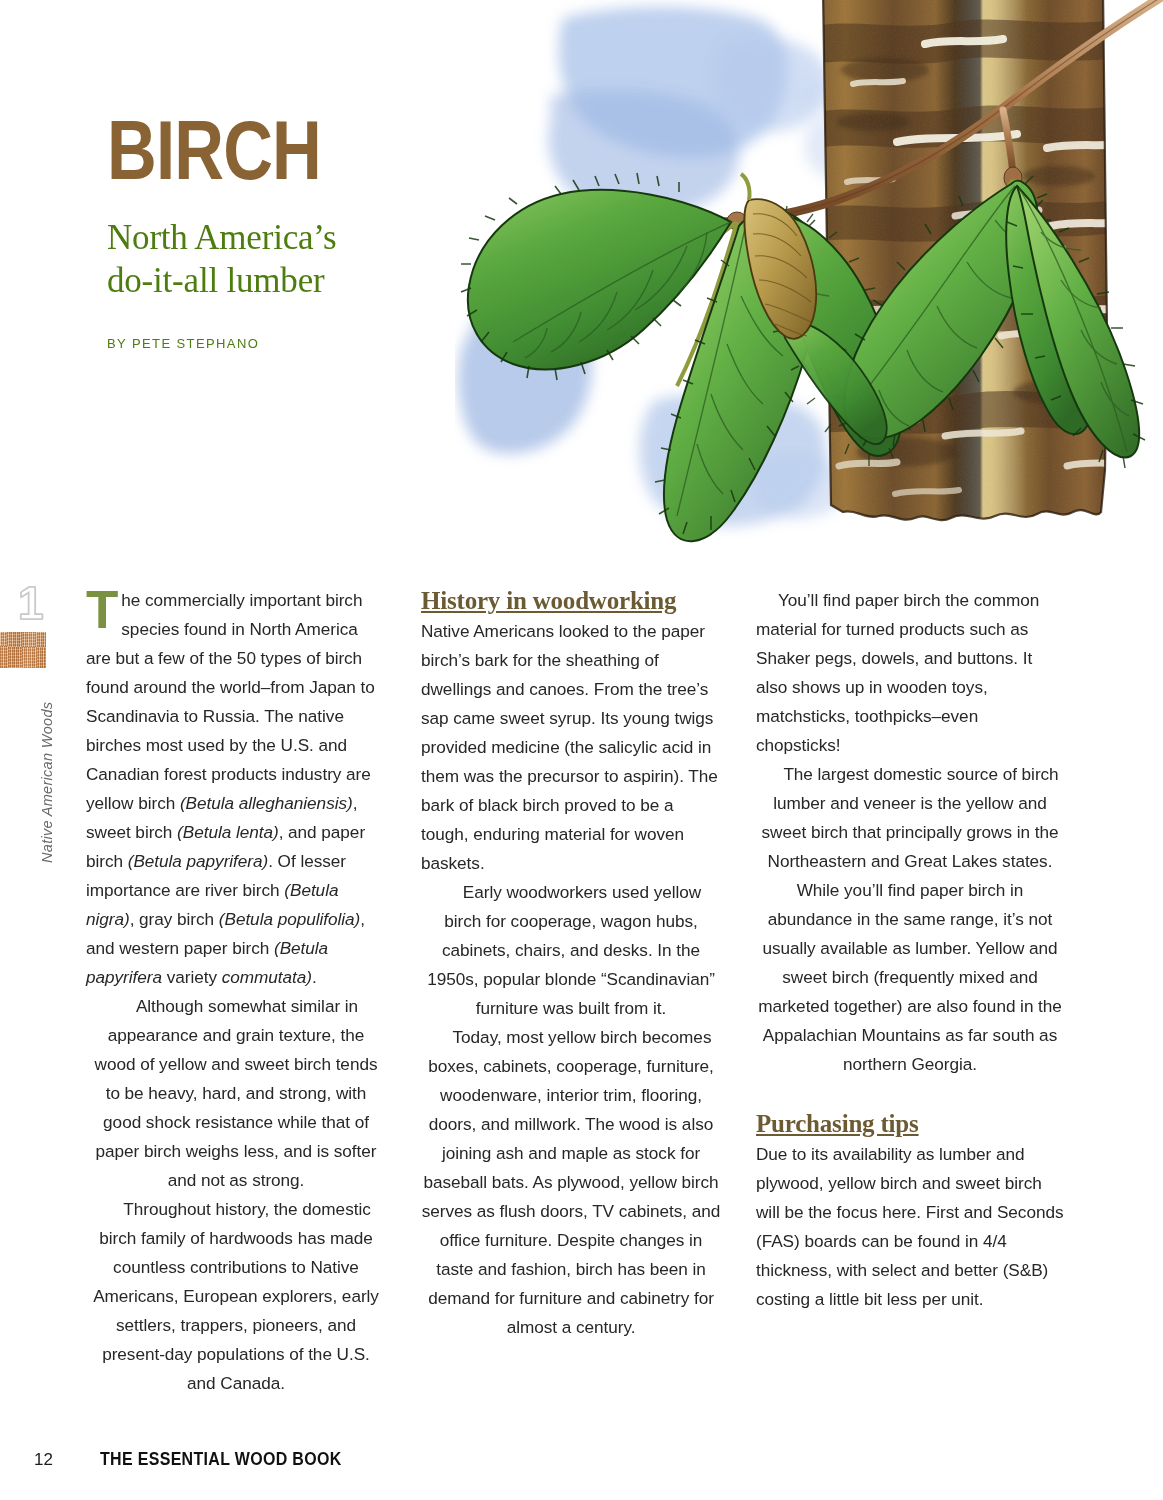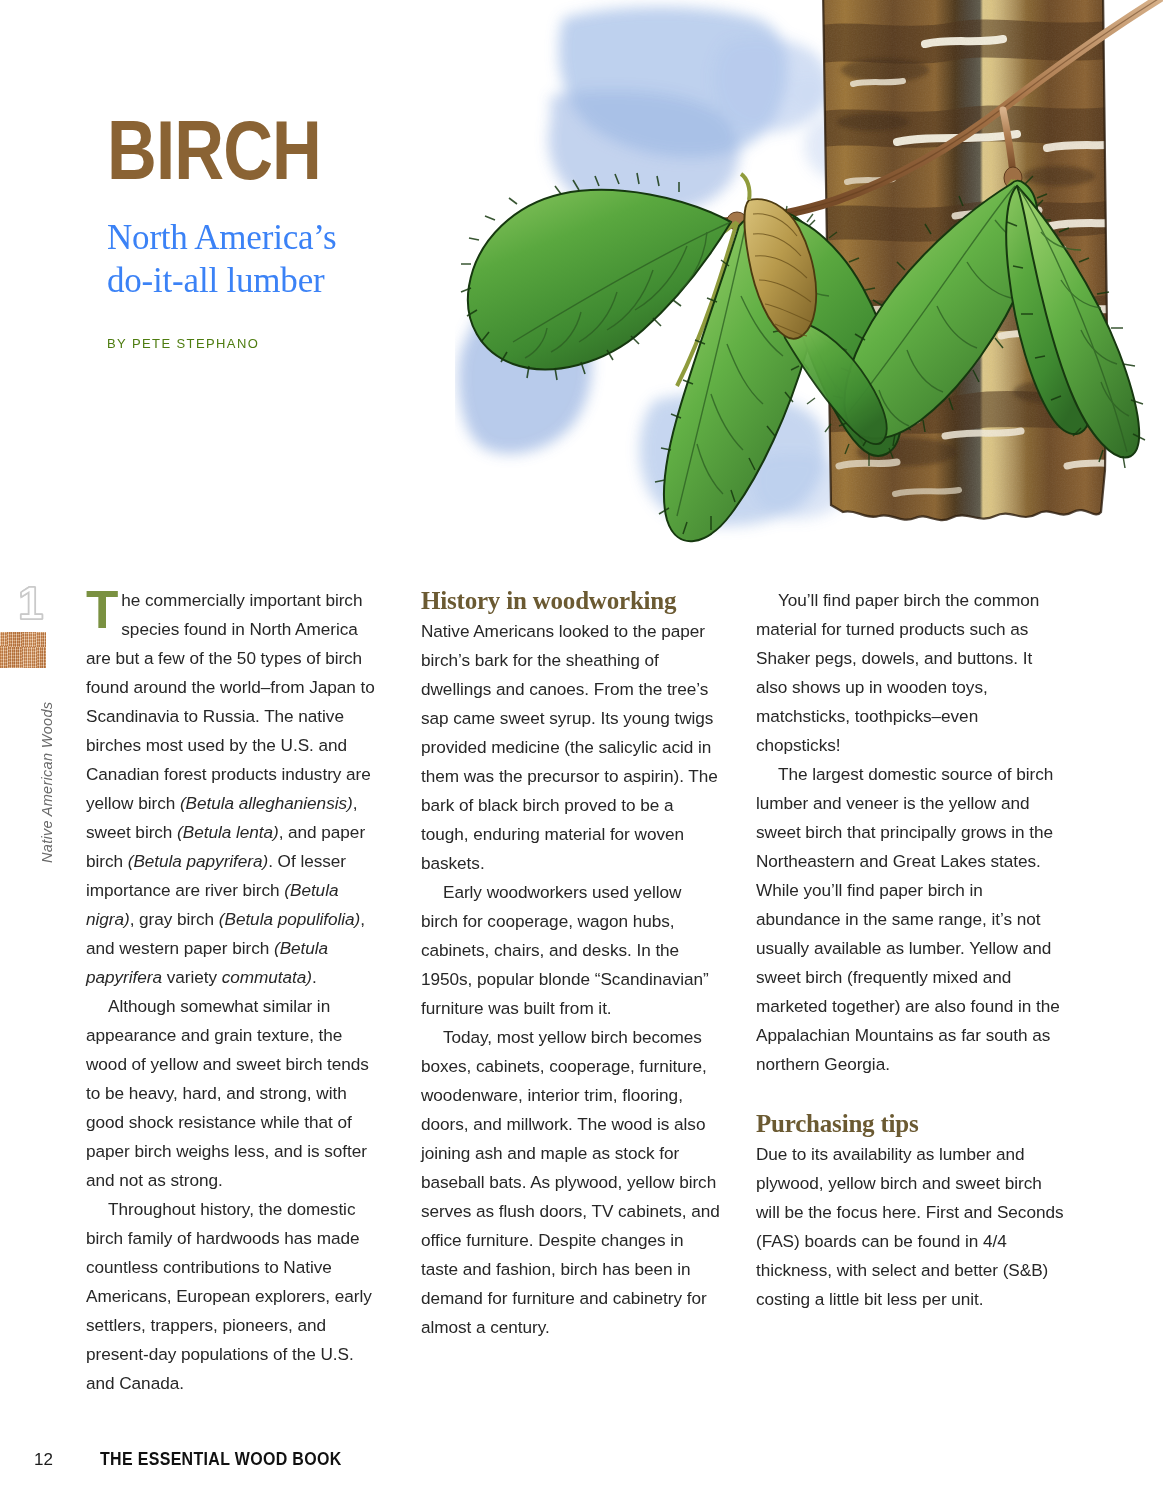--- a/index.html
+++ b/index.html
@@ -98,7 +98,7 @@
     font-family: "Liberation Serif", serif;
     font-size: 35px;
     line-height: 1.22;
-    color: #3b82f6;
+    color: #4d7c0f;
     font-weight: 400;
     letter-spacing: -0.2px;
   }

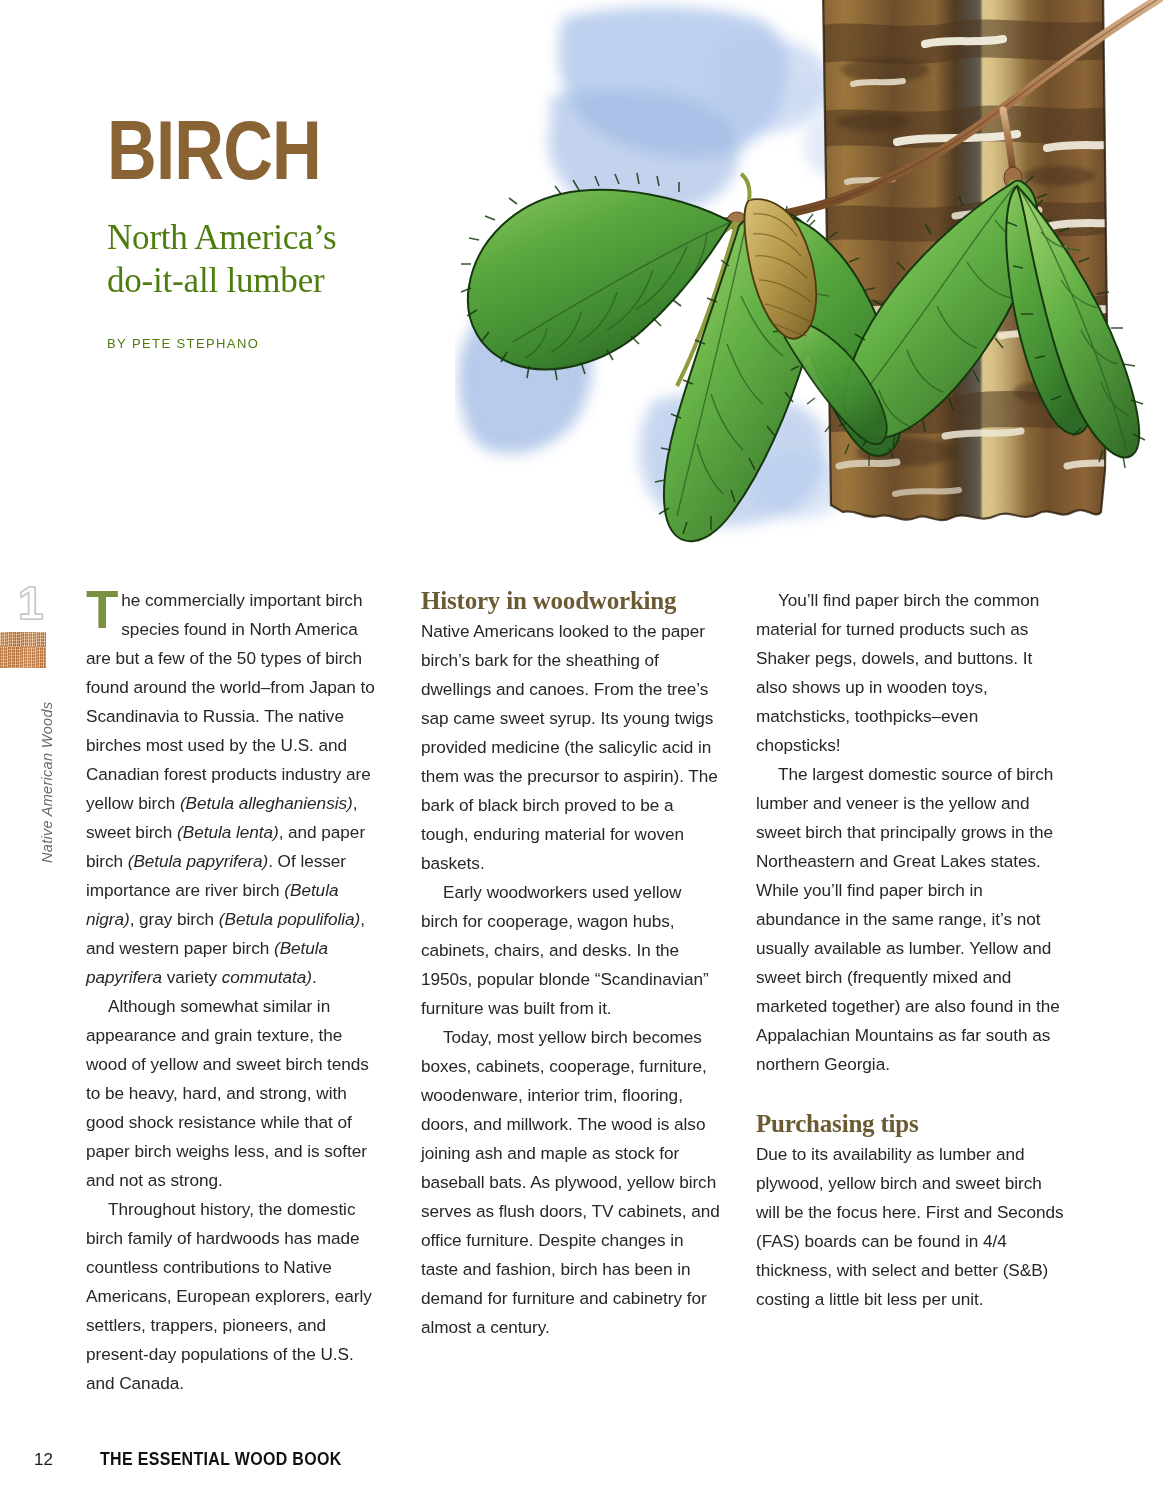--- a/index.html
+++ b/index.html
@@ -169,6 +169,7 @@
     line-height: 1.18;
     color: #6b5a32;
     letter-spacing: -0.2px;
+    text-decoration: underline;
   }
   .sec-head.spaced { margin-top: 30px; }
 

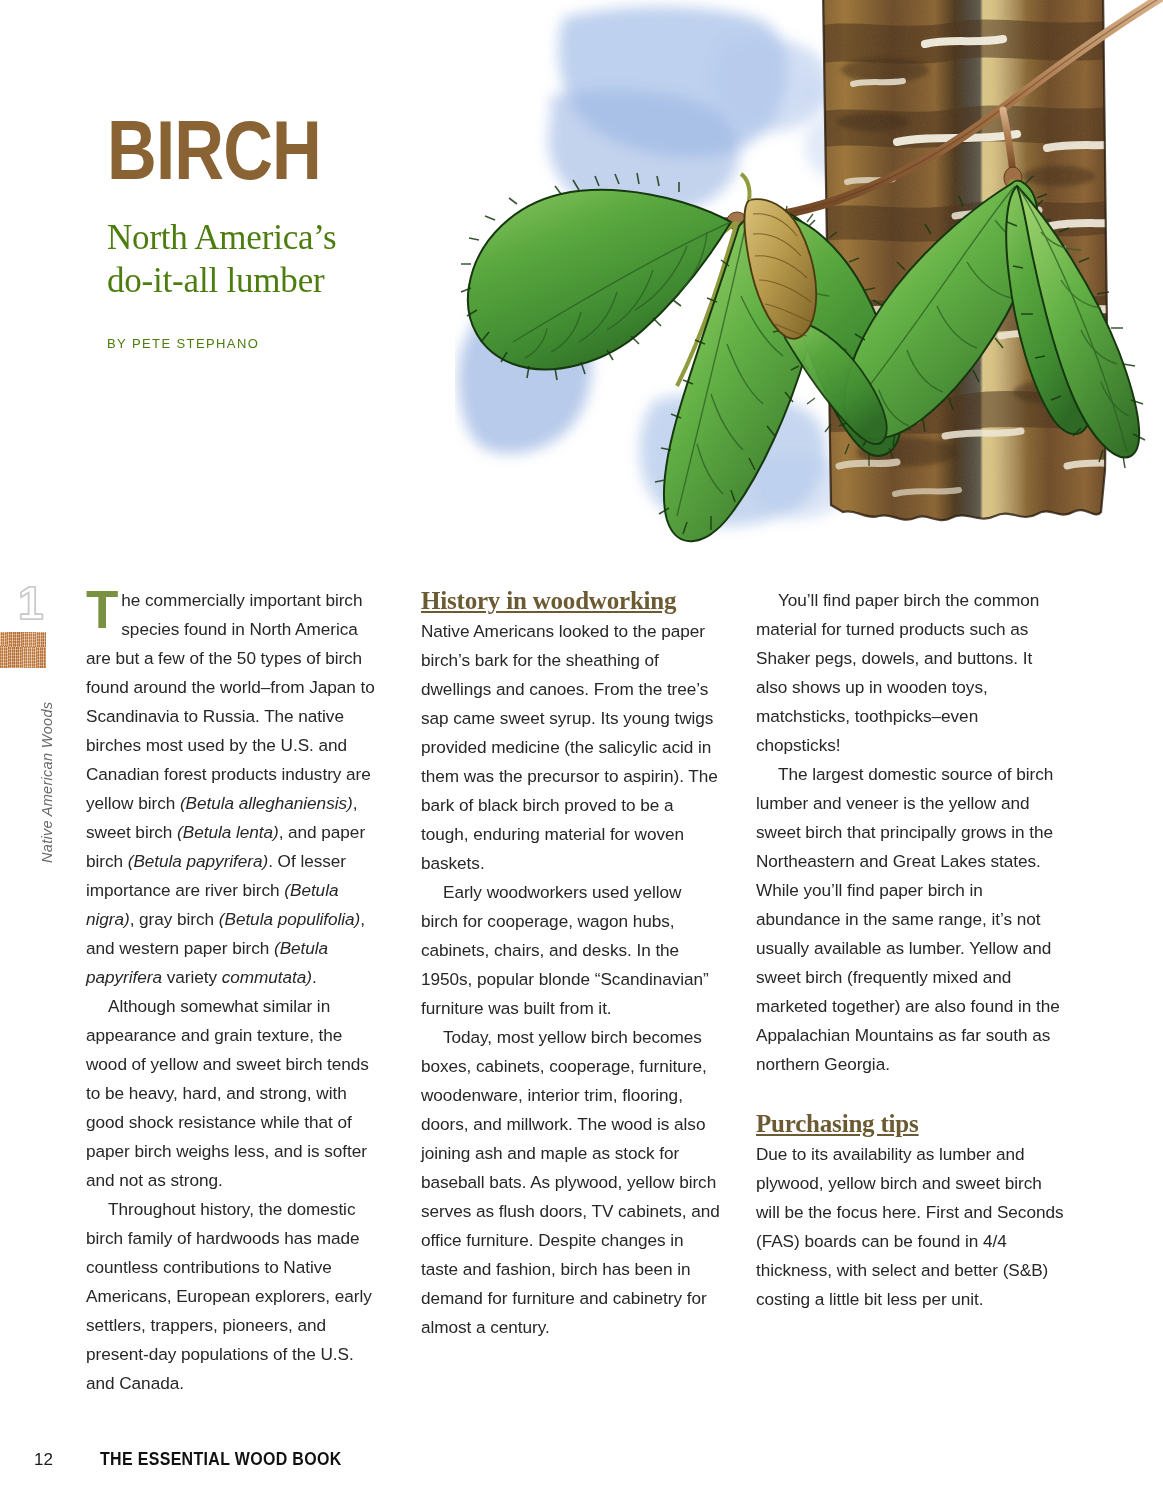--- a/index.html
+++ b/index.html
@@ -146,7 +146,7 @@
     color: #272727;
     letter-spacing: -0.05px;
   }
-  .body-p + .body-p { text-indent: 22px; }
+  .body-p + .body-p { text-indent: 22px; text-align: center; }
   .body-p em { font-style: italic; }
 
   .dropcap-p { position: relative; }

